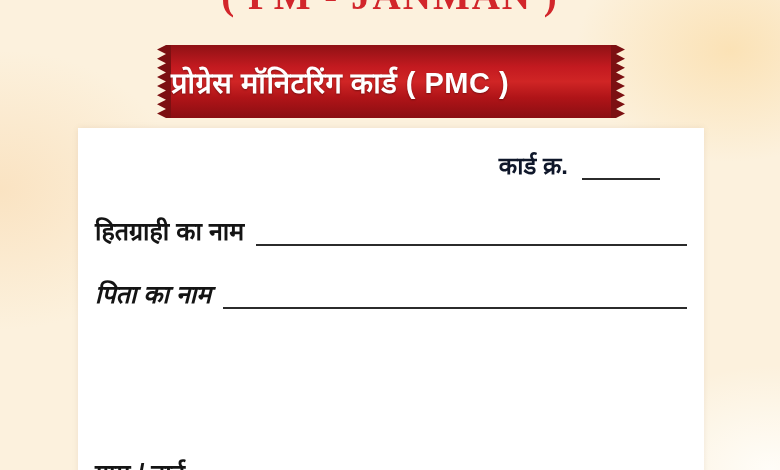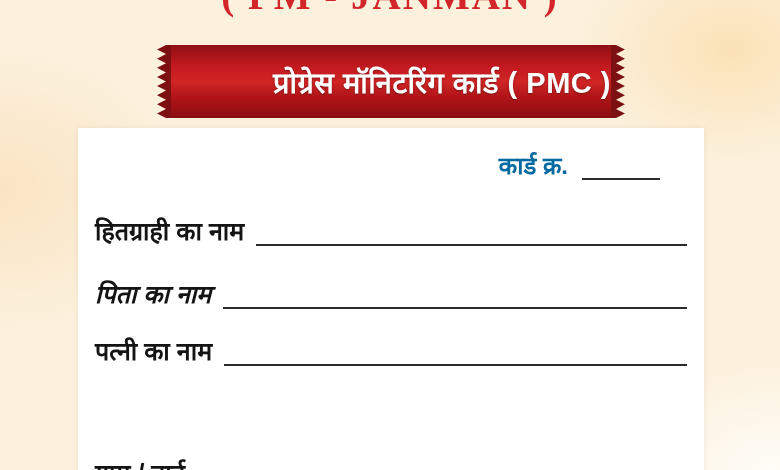--- a/index.html
+++ b/index.html
@@ -39,7 +39,7 @@
   .ribbon-body{
     position:absolute;top:0;bottom:0;left:18px;right:18px;
     background:linear-gradient(180deg,#8f1115 0%,#c31a20 30%,#d02525 50%,#b01418 72%,#8a0e12 100%);
-    display:flex;align-items:center;justify-content:flex-end;
+    display:flex;align-items:center;justify-content:flex-start;
   }
   .ribbon-title{
     color:#ffffff;font-size:29px;font-weight:bold;letter-spacing:.5px;

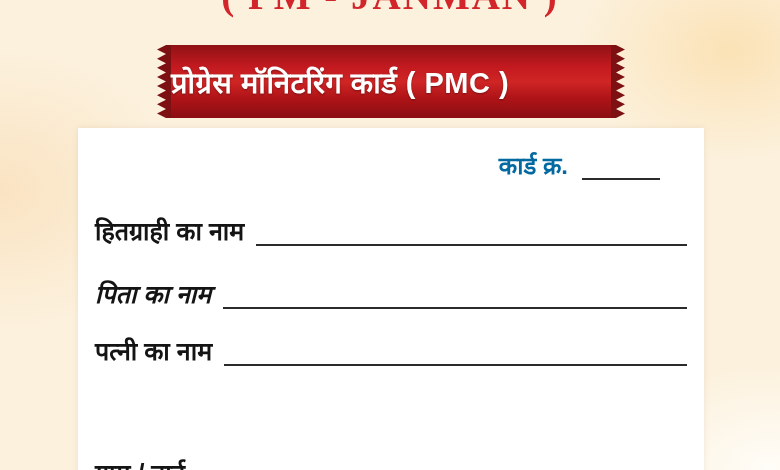--- a/index.html
+++ b/index.html
@@ -55,7 +55,7 @@
     position:absolute;top:20px;left:0;right:44px;height:32px;
     display:flex;justify-content:flex-end;align-items:flex-end;
   }
-  .card-no-label{font-size:24px;font-weight:600;color:#0369a1;line-height:1.15;}
+  .card-no-label{font-size:24px;font-weight:600;color:#0f172a;line-height:1.15;}
   .card-no-line{width:78px;height:26px;border-bottom:2.5px solid #2b2b2b;margin-left:14px;}
 
   .field-row{

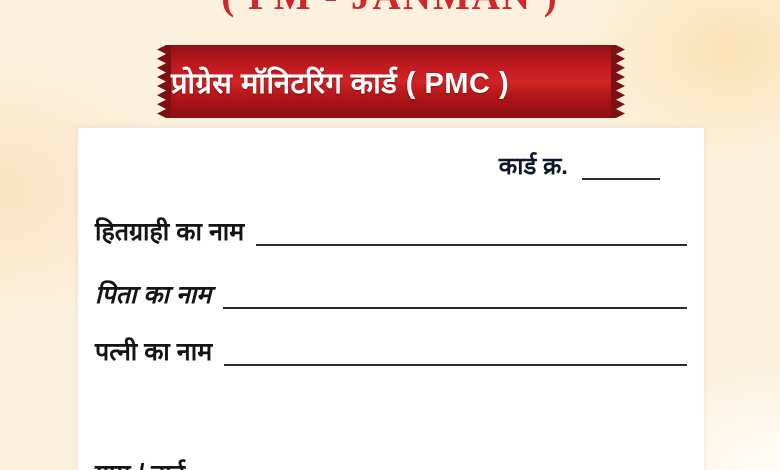--- a/index.html
+++ b/index.html
@@ -100,10 +100,6 @@
     <span class="field-line"></span>
   </div>
 
-  <div class="field-row row-3">
-    <span class="field-label">पत्नी का नाम</span>
-    <span class="field-line"></span>
-  </div>
 
 
   <div class="field-row row-5">

